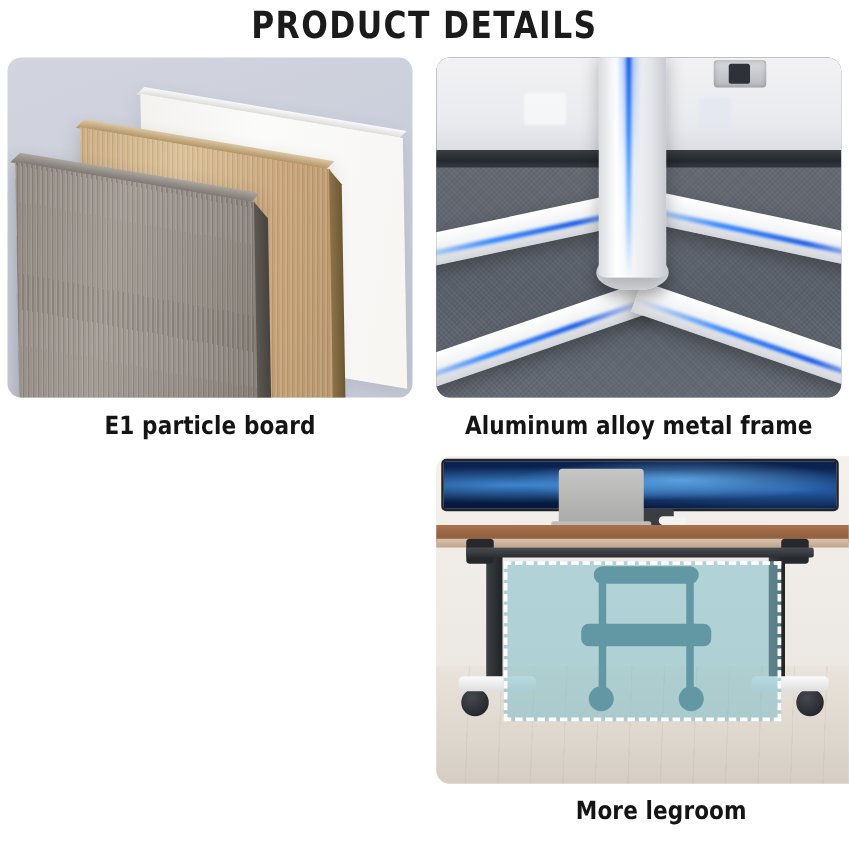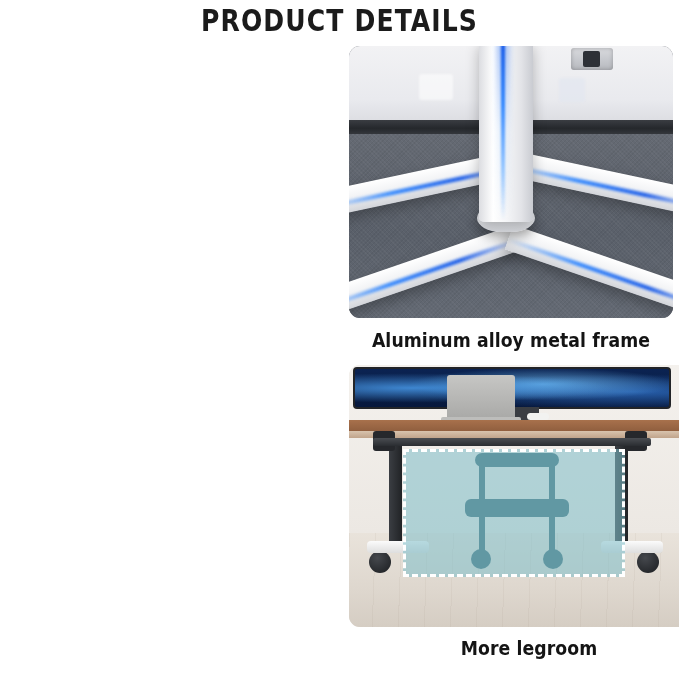--- a/index.html
+++ b/index.html
@@ -248,6 +248,25 @@
 
   <div class="grid">
 
+    <div class="cell cell-tl">
+      <div class="panel p-board">
+        <div class="board bw">
+          <div class="edge"></div>
+          <div class="face"></div>
+        </div>
+        <div class="board bo">
+          <div class="edge"></div>
+          <div class="face"></div>
+          <div class="side"></div>
+        </div>
+        <div class="board bg">
+          <div class="edge"></div>
+          <div class="face"></div>
+          <div class="side"></div>
+        </div>
+      </div>
+      <div class="caption cap-top">E1 particle board</div>
+    </div>
 
     <div class="cell cell-tr">
       <div class="panel p-frame">

